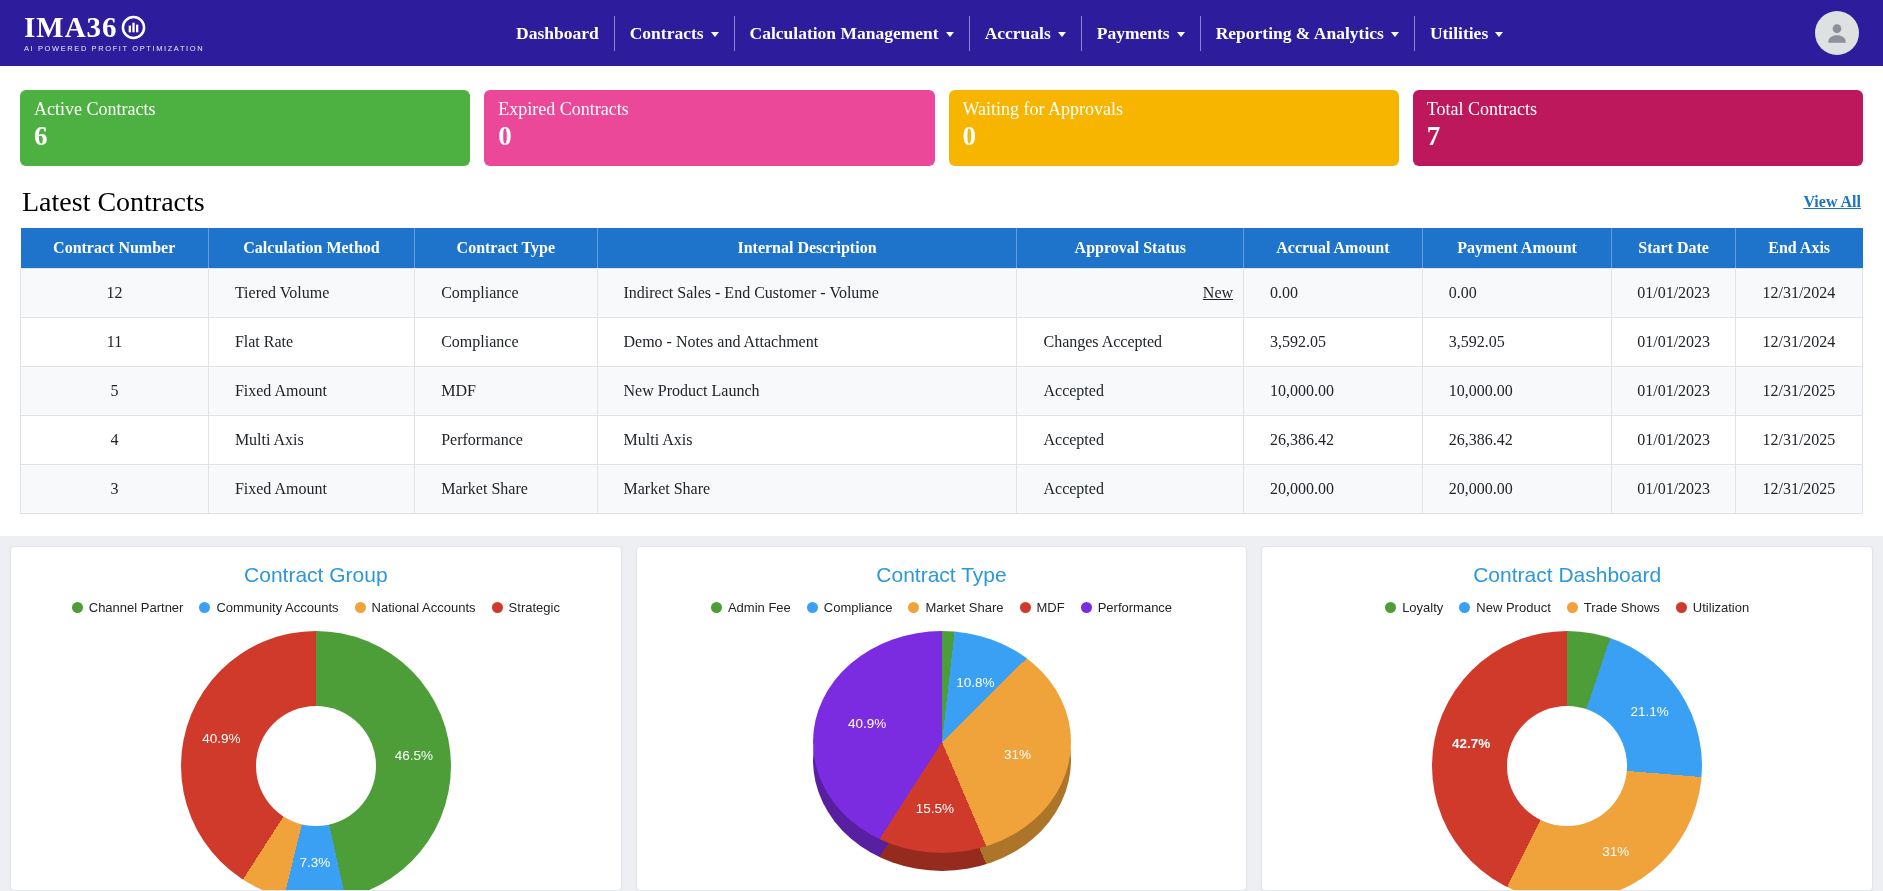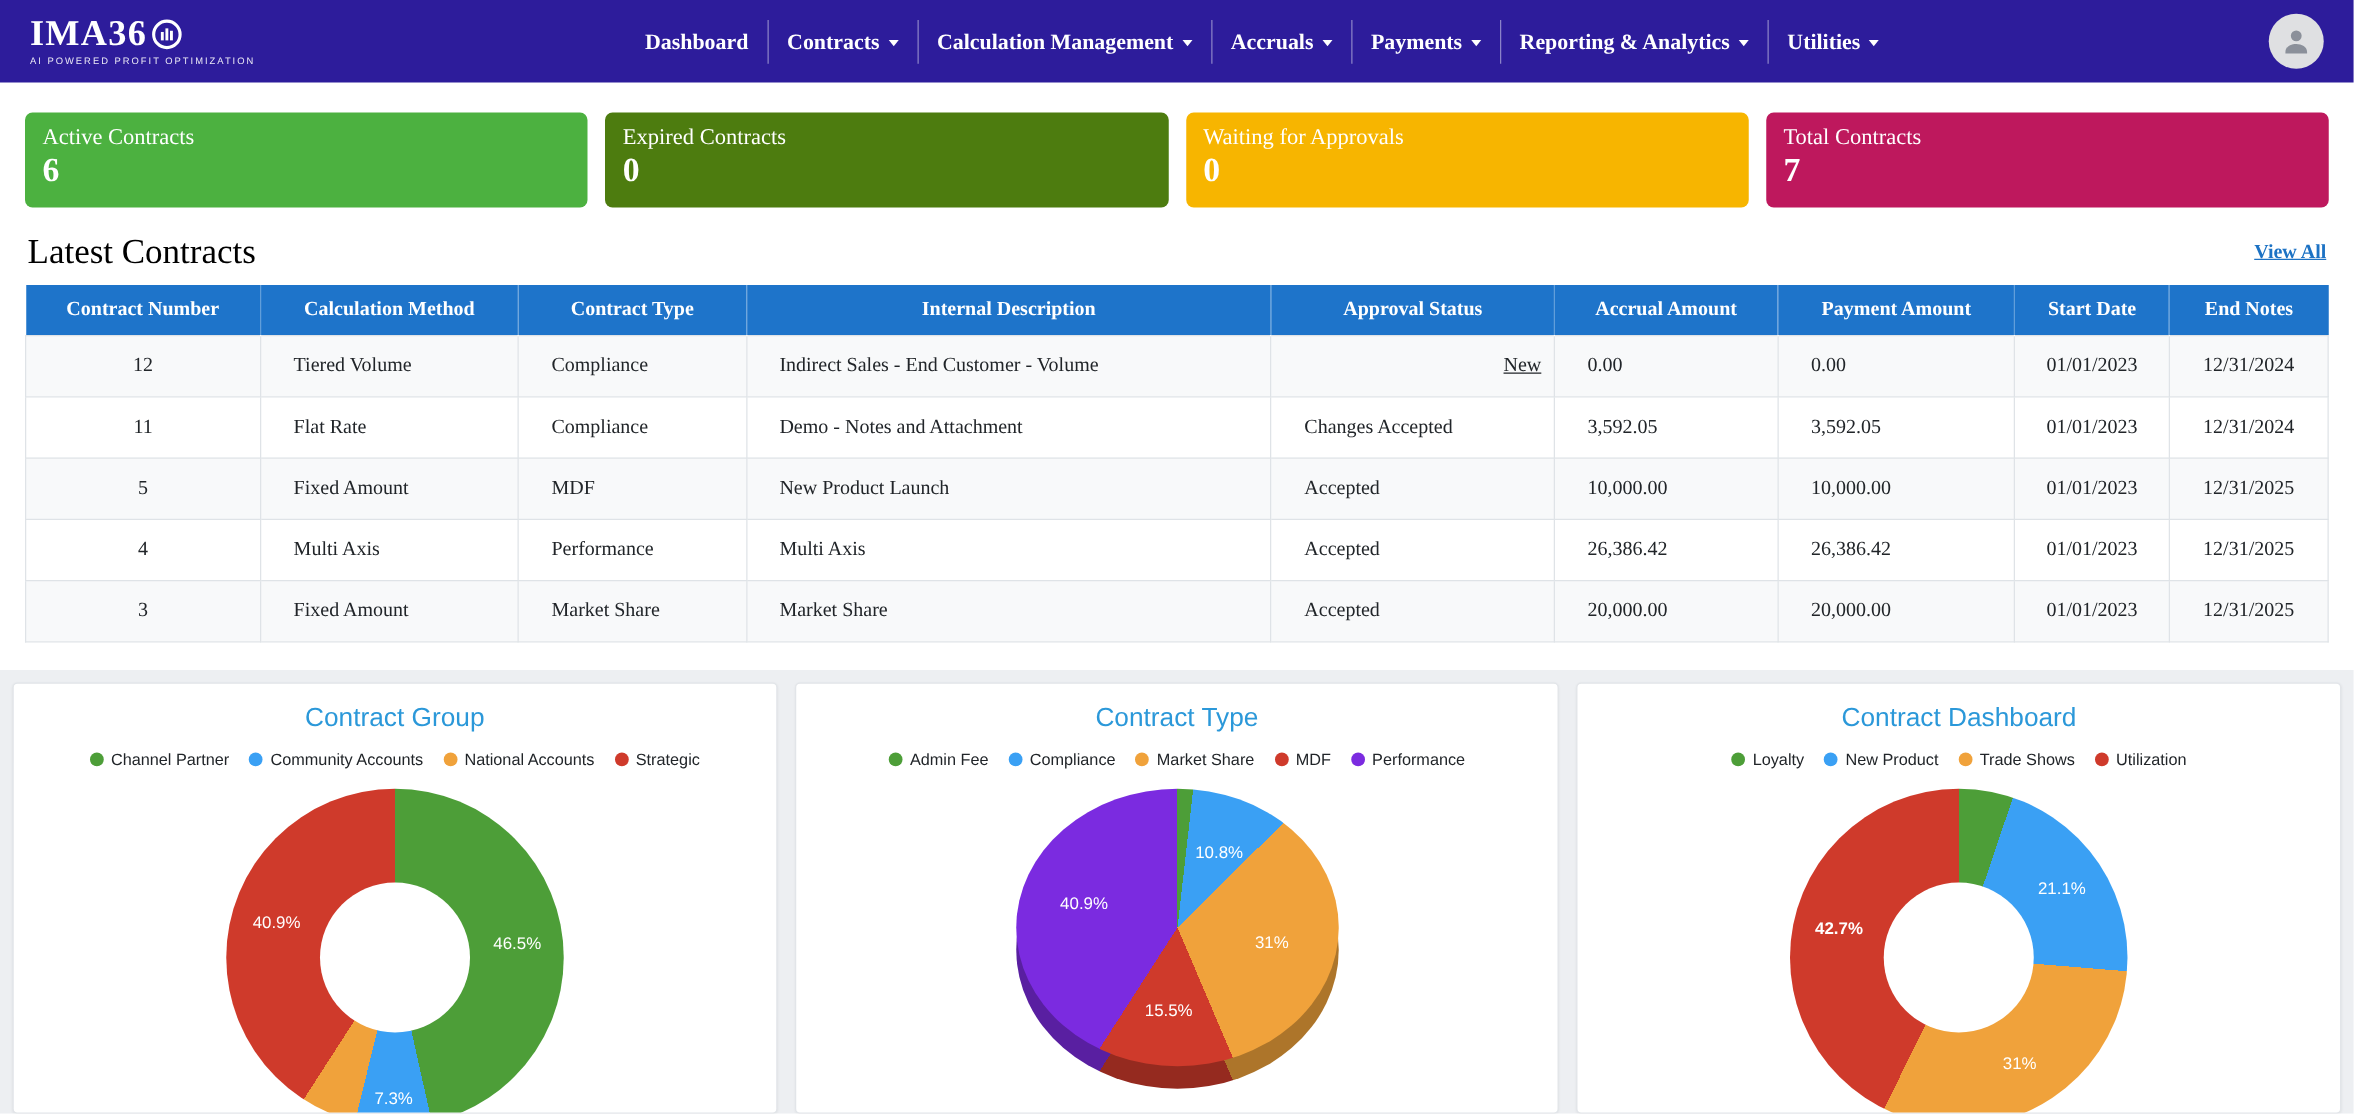--- a/index.html
+++ b/index.html
@@ -166,7 +166,7 @@
       <div class="stat-label">Active Contracts</div>
       <div class="stat-value">6</div>
     </div>
-    <div class="stat-card" style="background: #4d7c0f;">
+    <div class="stat-card" style="background: #ec4899;">
       <div class="stat-label">Expired Contracts</div>
       <div class="stat-value">0</div>
     </div>

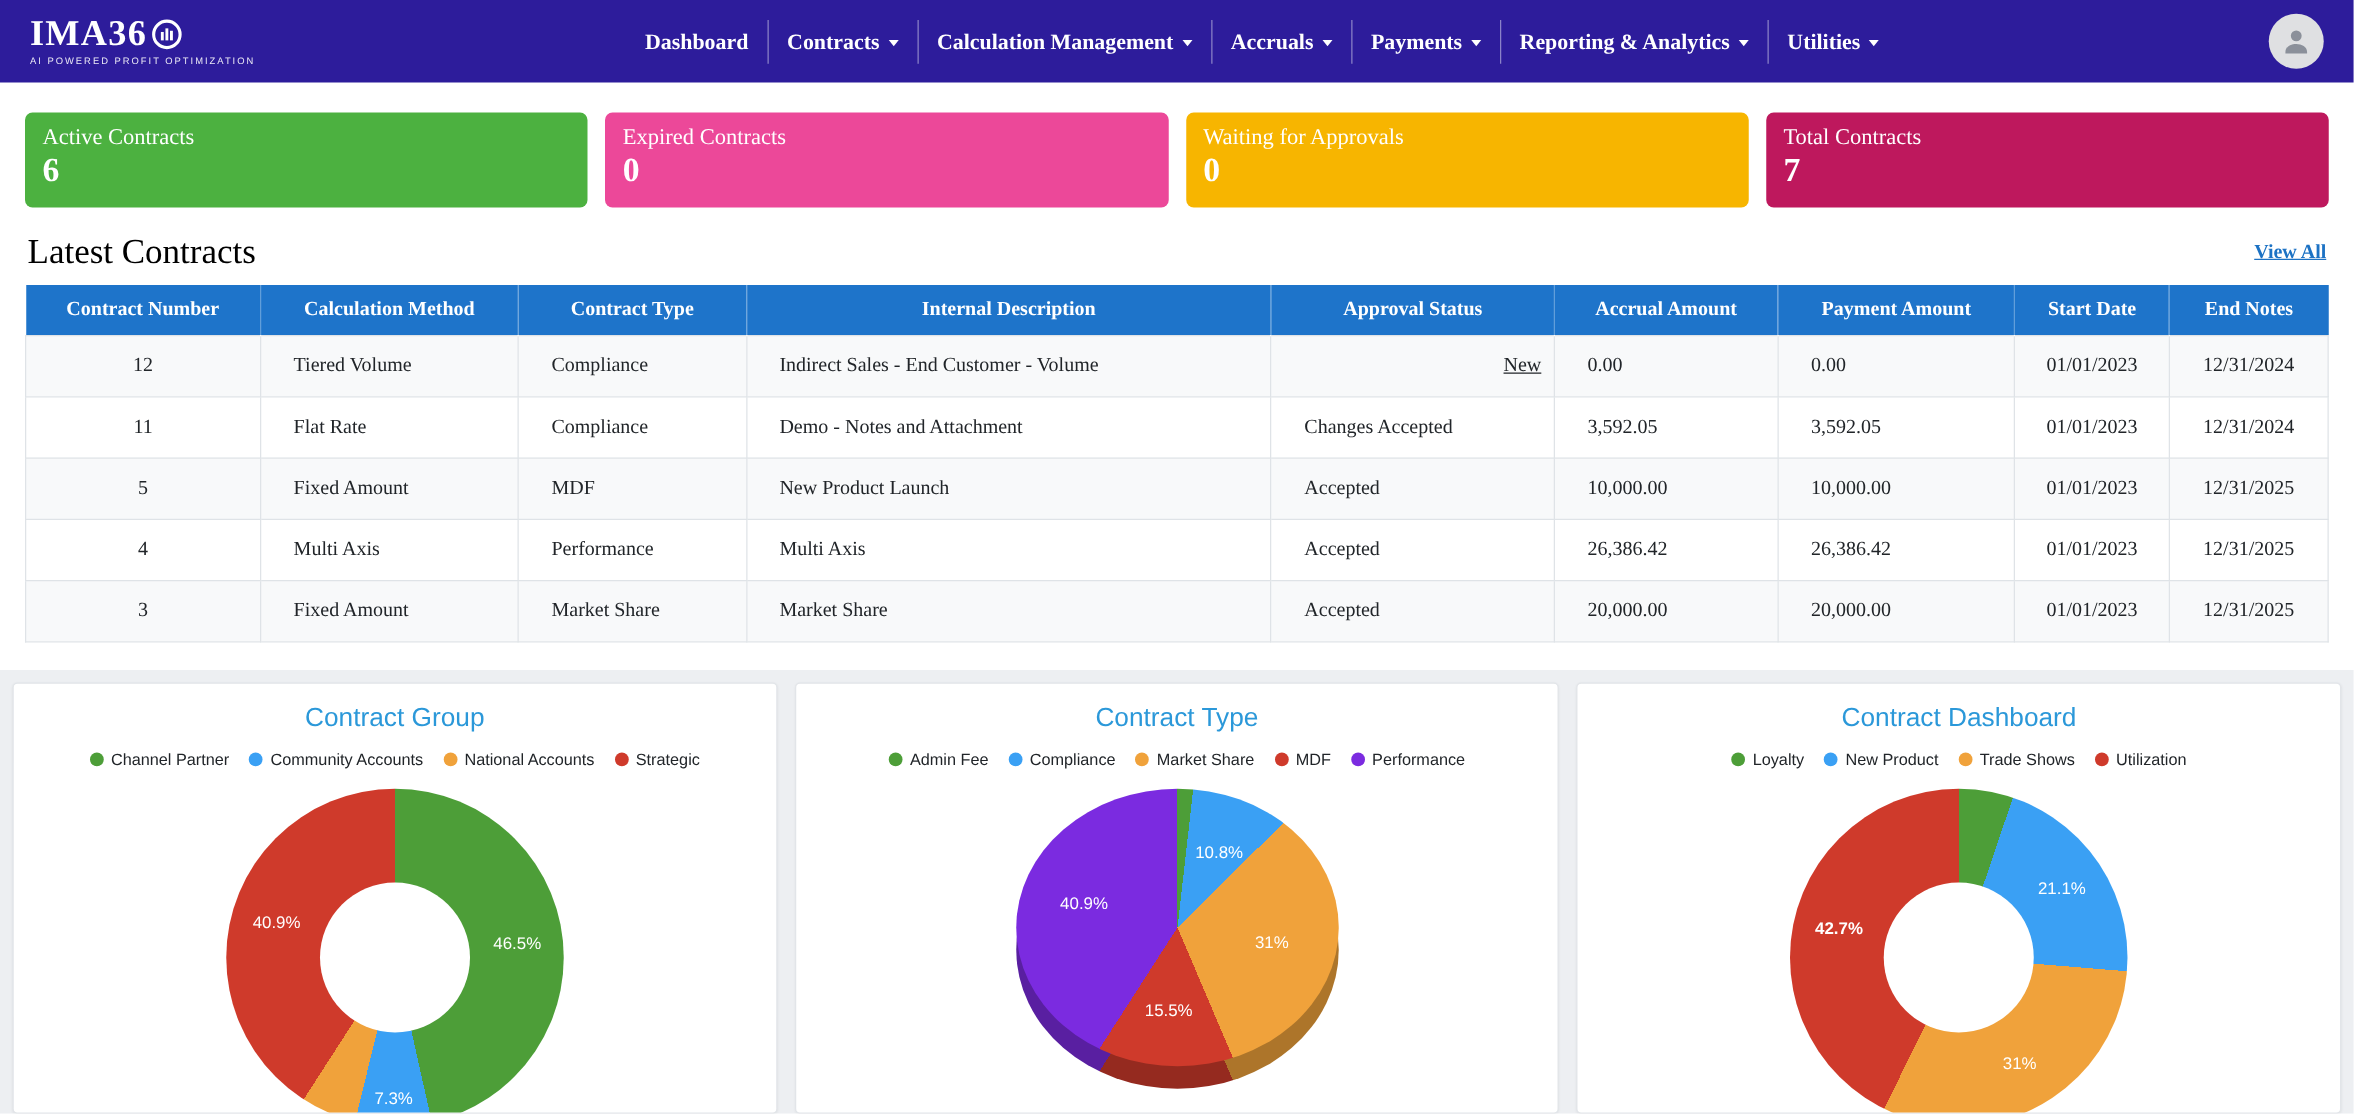--- a/index.html
+++ b/index.html
@@ -208,7 +208,7 @@
           <th>Accrual Amount</th>
           <th>Payment Amount</th>
           <th>Start Date</th>
-          <th>End Notes</th>
+          <th>End Axis</th>
         </tr>
       </thead>
     <tbody>

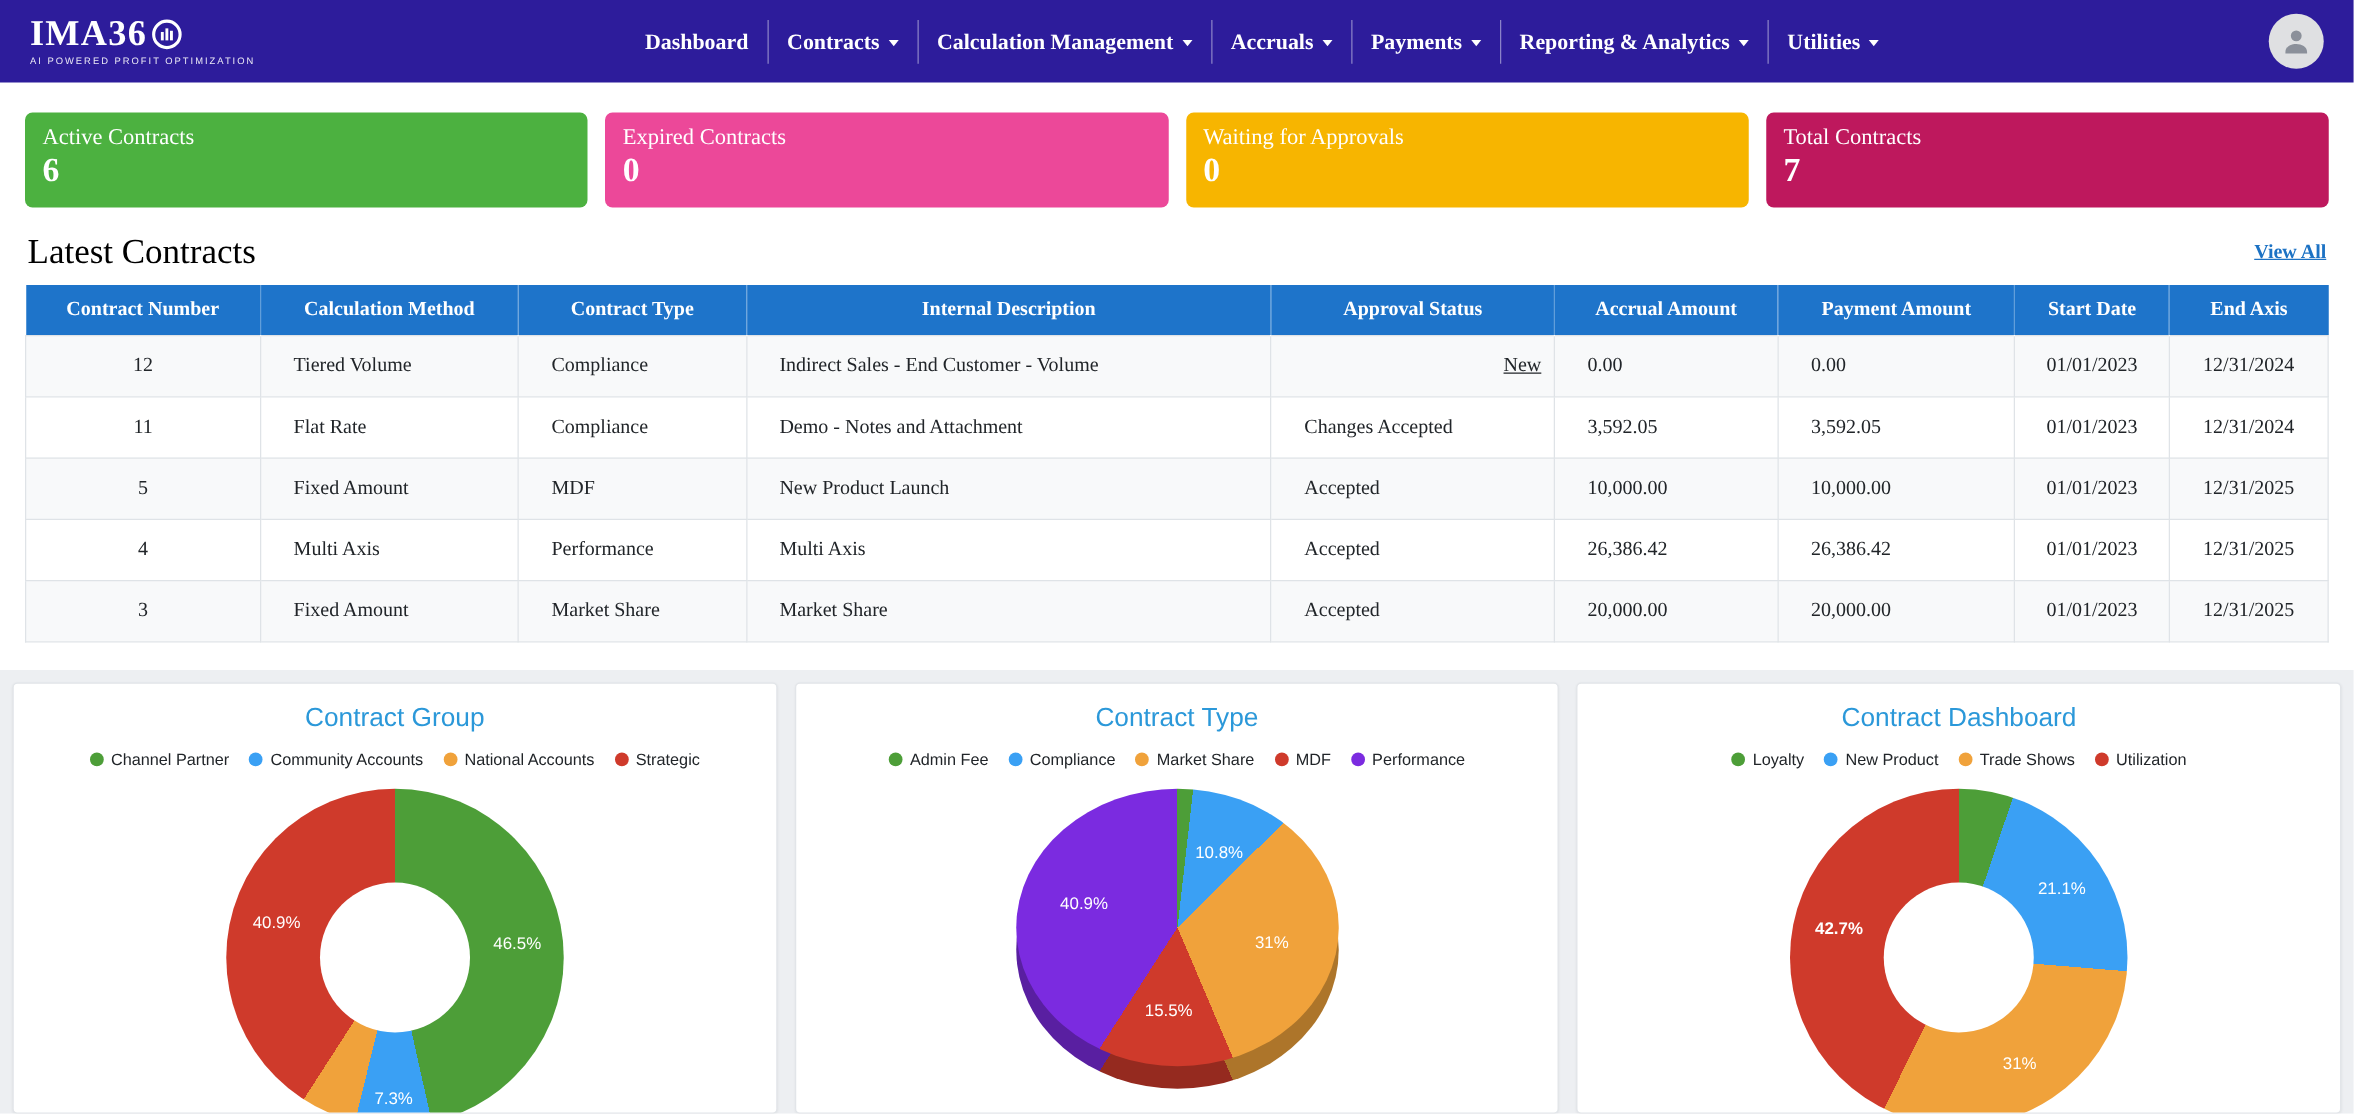--- a/index.html
+++ b/index.html
@@ -296,7 +296,7 @@
         <div class="pie-main" style="left: 0px; top: 0px; width: 270px; height: 270px; background: conic-gradient(rgb(77, 158, 56) 0%, rgb(77, 158, 56) 46.5%, rgb(58, 160, 244) 46.5%, rgb(58, 160, 244) 53.8%, rgb(240, 162, 59) 53.8%, rgb(240, 162, 59) 59.1%, rgb(207, 58, 43) 59.1%, rgb(207, 58, 43) 100%);"></div>
         <div class="donut-hole" style="width: 120px; height: 120px;"></div>
         <span class="slice-label" style="left: 232.955px; top: 124.186px;">46.5%</span>
-        <span class="slice-label" style="left: 134.071px; top: 248px;">7.3%</span>
+        <span class="slice-label" style="left: 134.071px; top: 231px;">7.3%</span>
         <span class="slice-label" style="left: 40.4499px; top: 107.208px;">40.9%</span>
       </div>
   </div>

